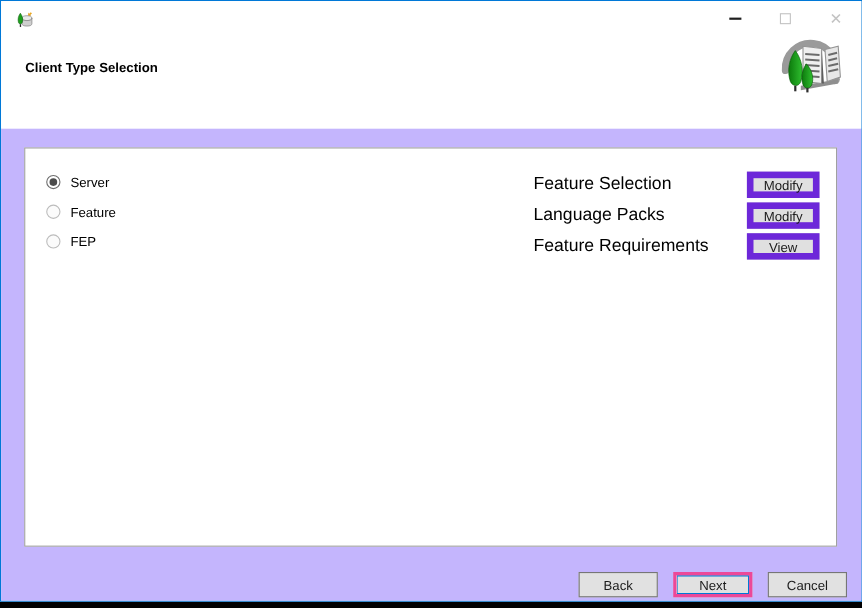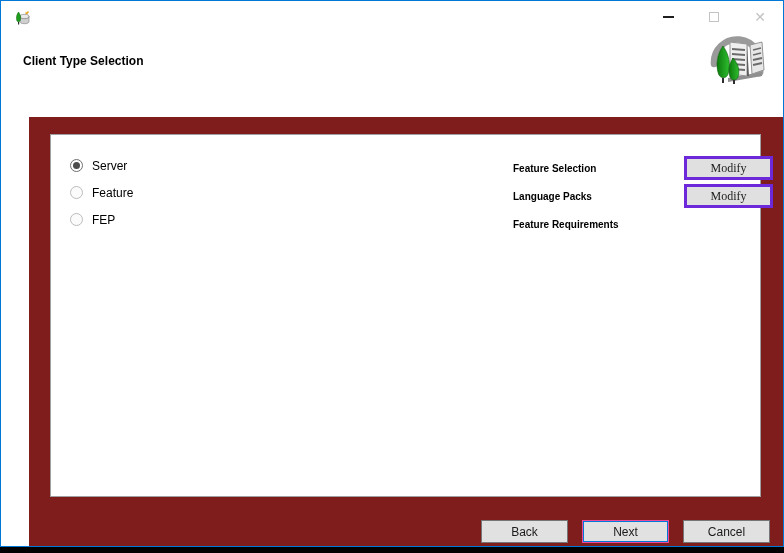--- a/index.html
+++ b/index.html
@@ -59,8 +59,7 @@
   .body-area {
     position: relative;
     flex: 1;
-    background: #7f1d1d;
-    margin-left: 28px;
+    background: #c4b5fd;
   }
   .panel {
     position: absolute;

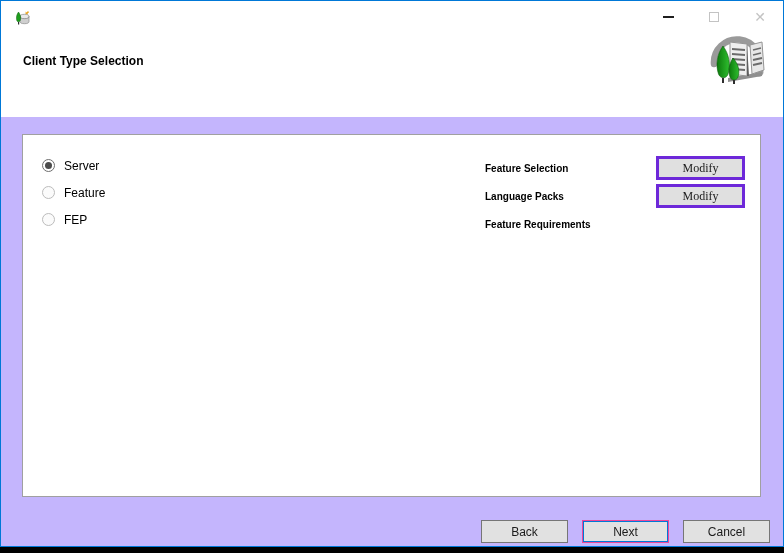--- a/index.html
+++ b/index.html
@@ -95,7 +95,7 @@
     display: flex; align-items: center; justify-content: space-between;
     height: 24px; margin-bottom: 4px;
   }
-  .opt-label { font-size: 10px; font-weight: bold; color: #000; }
+  .opt-label { font-size: 16px; font-weight: normal; color: #000; }
   .opt-btn {
     width: 89px; height: 24px;
     background: #e0e0e0;

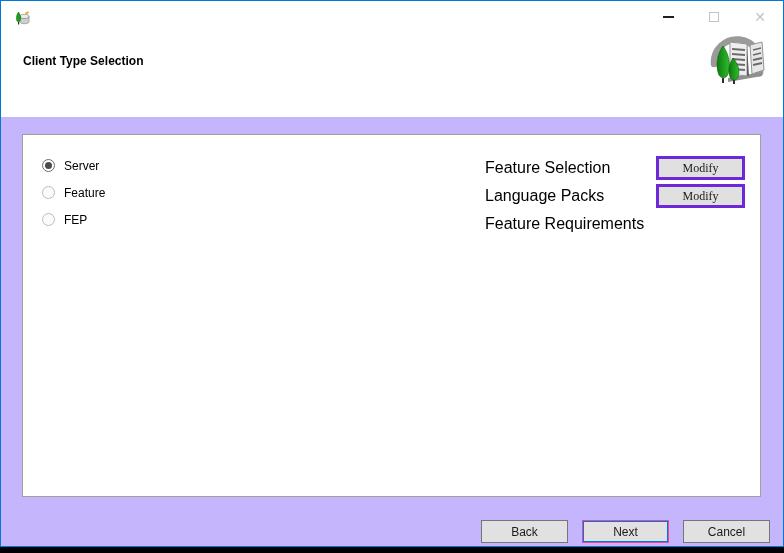--- a/index.html
+++ b/index.html
@@ -97,10 +97,10 @@
   }
   .opt-label { font-size: 16px; font-weight: normal; color: #000; }
   .opt-btn {
-    width: 89px; height: 24px;
+    width: 66px; height: 24px;
     background: #e0e0e0;
-    border: 3px solid #6d28d9;
-    font-family: Liberation Serif, serif;
+    border: 6px solid #6d28d9;
+    font-family: Liberation Sans, sans-serif;
     font-size: 12px; color: #1b1b1b;
     cursor: pointer;
   }

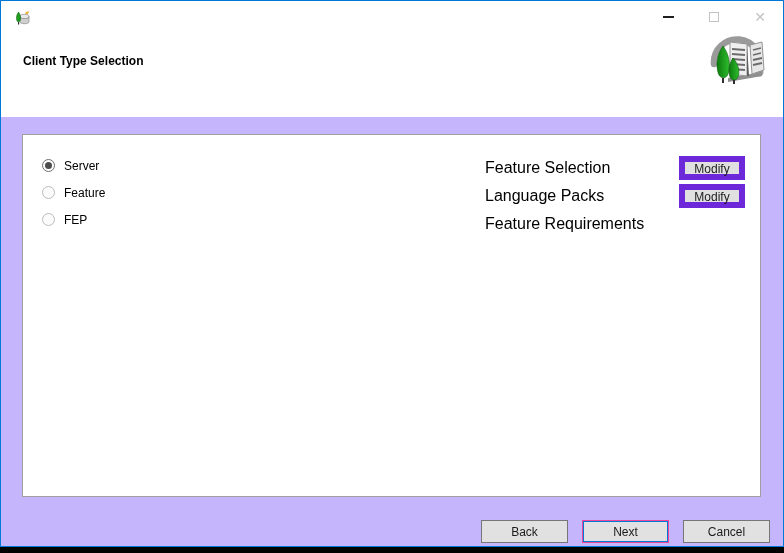--- a/index.html
+++ b/index.html
@@ -212,6 +212,7 @@
         </div>
         <div class="opt-row">
           <span class="opt-label">Feature Requirements</span>
+          <button class="opt-btn">View</button>
         </div>
       </div>
 

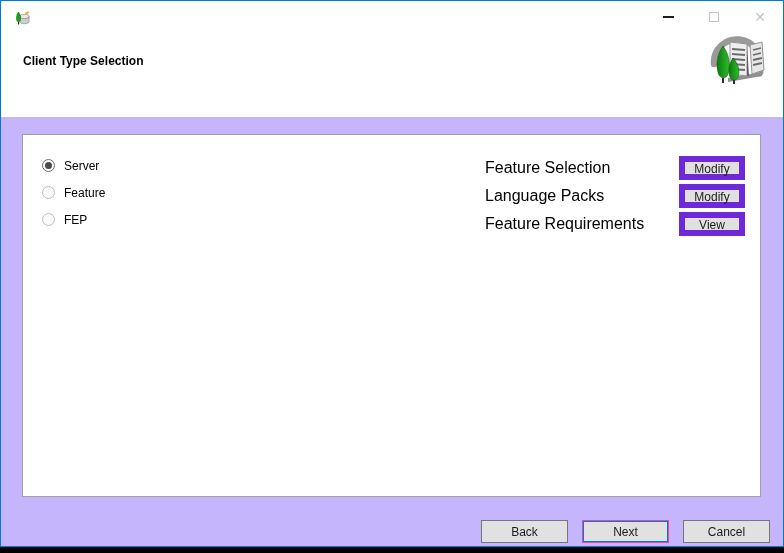--- a/index.html
+++ b/index.html
@@ -111,7 +111,7 @@
     display: flex; gap: 14px;
   }
   .footer-btn {
-    width: 87px; height: 23px;
+    width: 72px; height: 23px;
     background: #e1e1e1;
     border: 1px solid #767676;
     font-family: inherit;

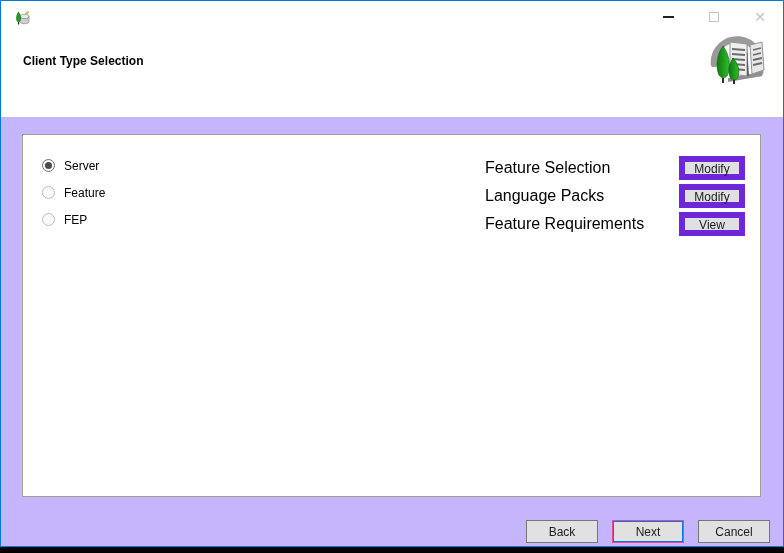--- a/index.html
+++ b/index.html
@@ -119,7 +119,7 @@
     cursor: pointer;
   }
   .footer-btn.default {
-    border: 1px solid #ec4899;
+    border: 3px solid #ec4899;
     box-shadow: inset 0 0 0 1px #0078d7;
   }
 </style>

